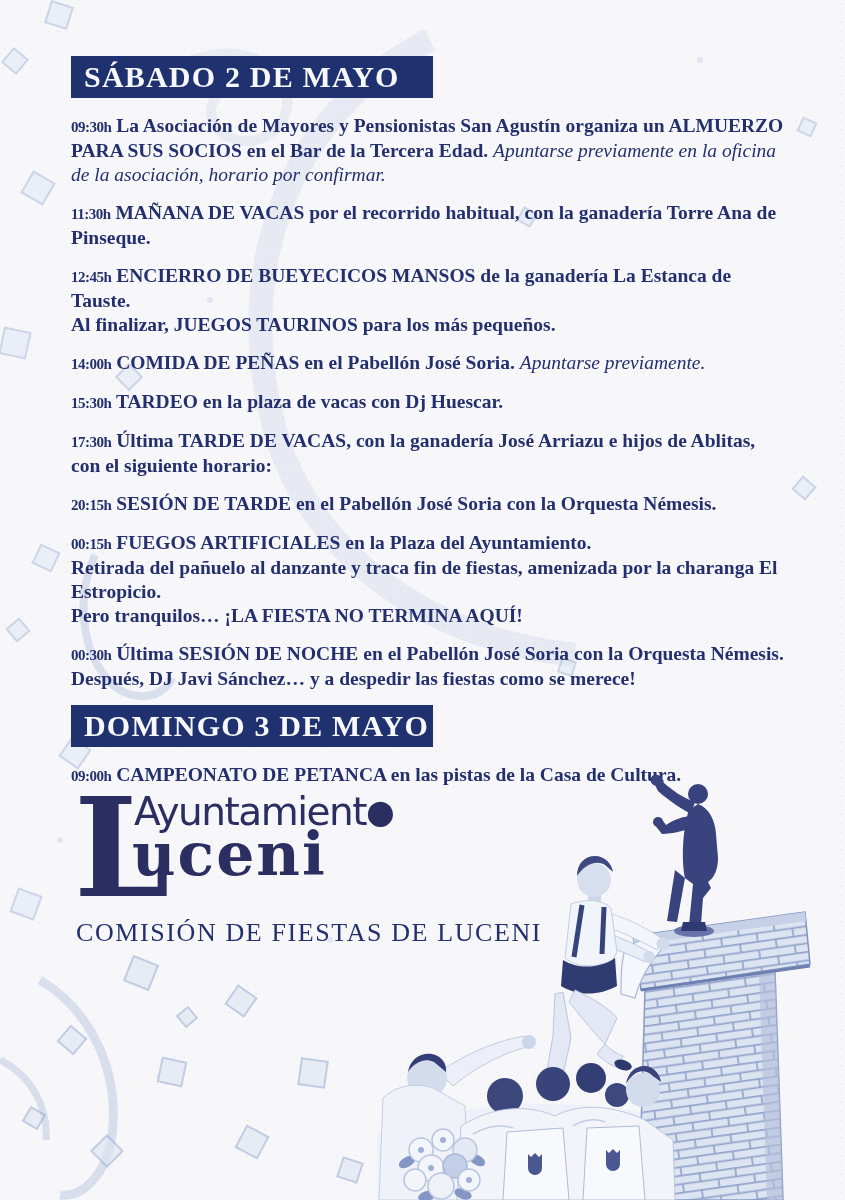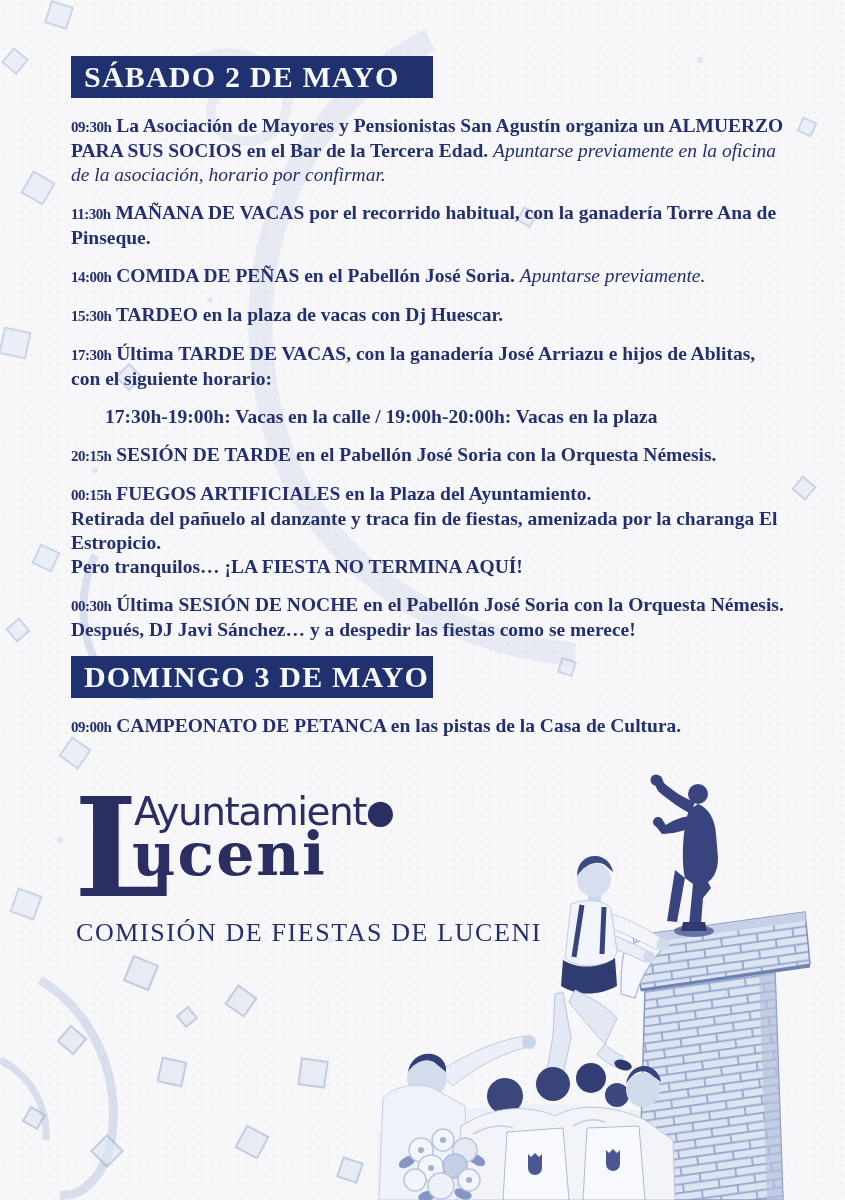--- a/index.html
+++ b/index.html
@@ -110,6 +110,7 @@
       <div class="entries">
           <p class="entry"><span class="seg-time">09:30h</span><span class="seg-r"> </span><span class="seg-b">La Asociación de Mayores y Pensionistas San Agustín</span><span class="seg-r"> organiza un </span><span class="seg-b">ALMUERZO PARA SUS SOCIOS</span><span class="seg-r"> en el </span><span class="seg-b">Bar de la Tercera Edad.</span><span class="seg-r"> </span><span class="seg-i">Apuntarse previamente en la oficina de la asociación, horario por confirmar.</span></p>
           <p class="entry"><span class="seg-time">11:30h</span><span class="seg-r"> </span><span class="seg-b">MAÑANA DE VACAS</span><span class="seg-r"> por el </span><span class="seg-b">recorrido habitual</span><span class="seg-r">, con la ganadería </span><span class="seg-b">Torre Ana de Pinseque.</span></p>
+          <p class="entry"><span class="seg-time">12:45h</span><span class="seg-r"> </span><span class="seg-b">ENCIERRO DE BUEYECICOS MANSOS</span><span class="seg-r"> de la ganadería </span><span class="seg-b">La Estanca de Tauste.</span><br><span class="seg-r">Al finalizar, </span><span class="seg-b">JUEGOS TAURINOS para los más pequeños.</span></p>
           <p class="entry"><span class="seg-time">14:00h</span><span class="seg-r"> </span><span class="seg-b">COMIDA DE PEÑAS</span><span class="seg-r"> en el </span><span class="seg-b">Pabellón José Soria.</span><span class="seg-r"> </span><span class="seg-i">Apuntarse previamente.</span></p>
           <p class="entry"><span class="seg-time">15:30h</span><span class="seg-r"> </span><span class="seg-b">TARDEO</span><span class="seg-r"> en la </span><span class="seg-b">plaza de vacas</span><span class="seg-r"> con </span><span class="seg-b">Dj Huescar.</span></p>
           <p class="entry"><span class="seg-time">17:30h</span><span class="seg-r"> Última </span><span class="seg-b">TARDE DE VACAS</span><span class="seg-r">, con la ganadería </span><span class="seg-b">José Arriazu e hijos de Ablitas</span><span class="seg-r">,</span><br><span class="seg-r">con el siguiente horario:</span></p>

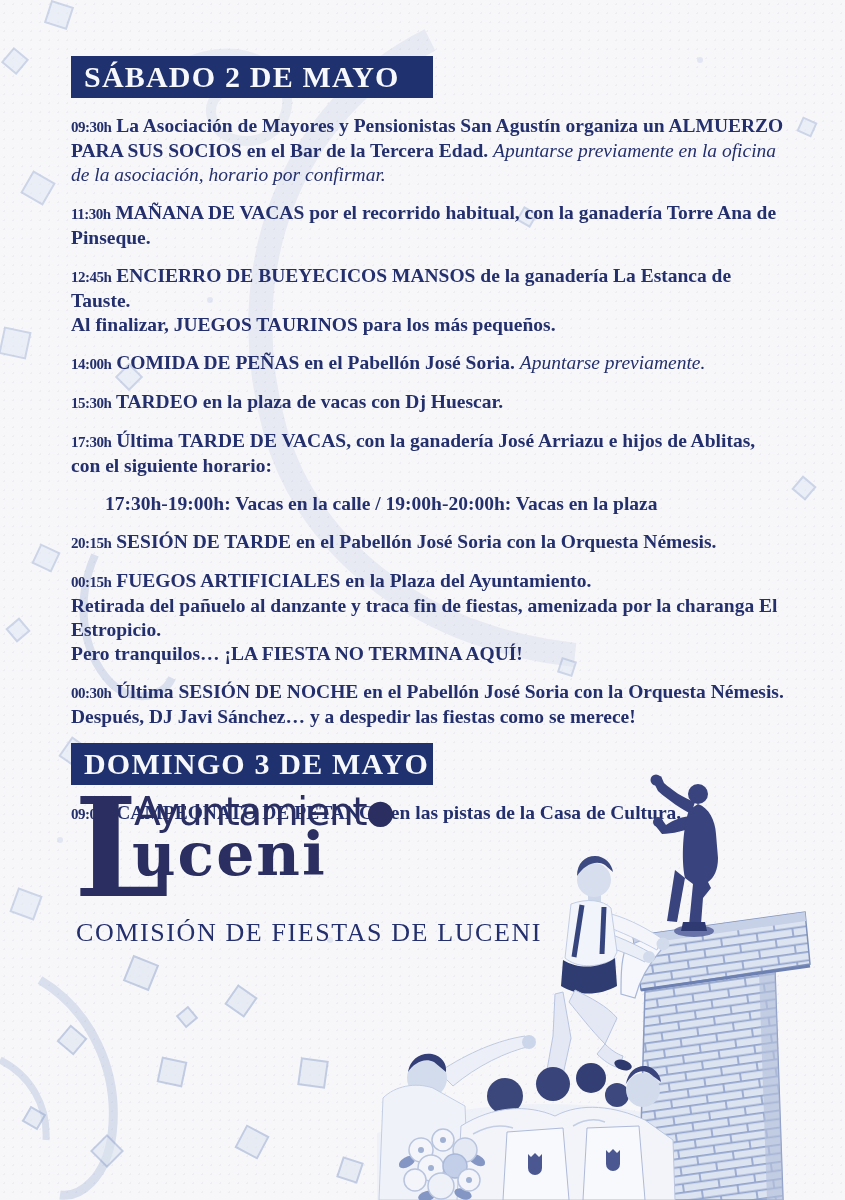--- a/index.html
+++ b/index.html
@@ -114,7 +114,6 @@
           <p class="entry"><span class="seg-time">14:00h</span><span class="seg-r"> </span><span class="seg-b">COMIDA DE PEÑAS</span><span class="seg-r"> en el </span><span class="seg-b">Pabellón José Soria.</span><span class="seg-r"> </span><span class="seg-i">Apuntarse previamente.</span></p>
           <p class="entry"><span class="seg-time">15:30h</span><span class="seg-r"> </span><span class="seg-b">TARDEO</span><span class="seg-r"> en la </span><span class="seg-b">plaza de vacas</span><span class="seg-r"> con </span><span class="seg-b">Dj Huescar.</span></p>
           <p class="entry"><span class="seg-time">17:30h</span><span class="seg-r"> Última </span><span class="seg-b">TARDE DE VACAS</span><span class="seg-r">, con la ganadería </span><span class="seg-b">José Arriazu e hijos de Ablitas</span><span class="seg-r">,</span><br><span class="seg-r">con el siguiente horario:</span></p>
-          <p class="entry entry-indent"><span class="seg-b">17:30h-19:00h: Vacas en la calle / 19:00h-20:00h: Vacas en la plaza</span></p>
           <p class="entry"><span class="seg-time">20:15h</span><span class="seg-r"> </span><span class="seg-b">SESIÓN DE TARDE</span><span class="seg-r"> en el </span><span class="seg-b">Pabellón José Soria</span><span class="seg-r"> con la </span><span class="seg-b">Orquesta Némesis.</span></p>
           <p class="entry"><span class="seg-time">00:15h</span><span class="seg-r"> </span><span class="seg-b">FUEGOS ARTIFICIALES</span><span class="seg-r"> en la </span><span class="seg-b">Plaza del Ayuntamiento.</span><br><span class="seg-b">Retirada del pañuelo al danzante y traca fin de fiestas</span><span class="seg-r">, amenizada por la charanga </span><span class="seg-b">El Estropicio.</span><br><span class="seg-r">Pero tranquilos… ¡LA FIESTA NO TERMINA AQUÍ!</span></p>
           <p class="entry"><span class="seg-time">00:30h</span><span class="seg-r"> Última </span><span class="seg-b">SESIÓN DE NOCHE</span><span class="seg-r"> en el </span><span class="seg-b">Pabellón José Soria</span><span class="seg-r"> con la </span><span class="seg-b">Orquesta Némesis.</span><br><span class="seg-r">Después, </span><span class="seg-b">DJ Javi Sánchez…</span><span class="seg-r"> y a despedir las fiestas como se merece!</span></p>

